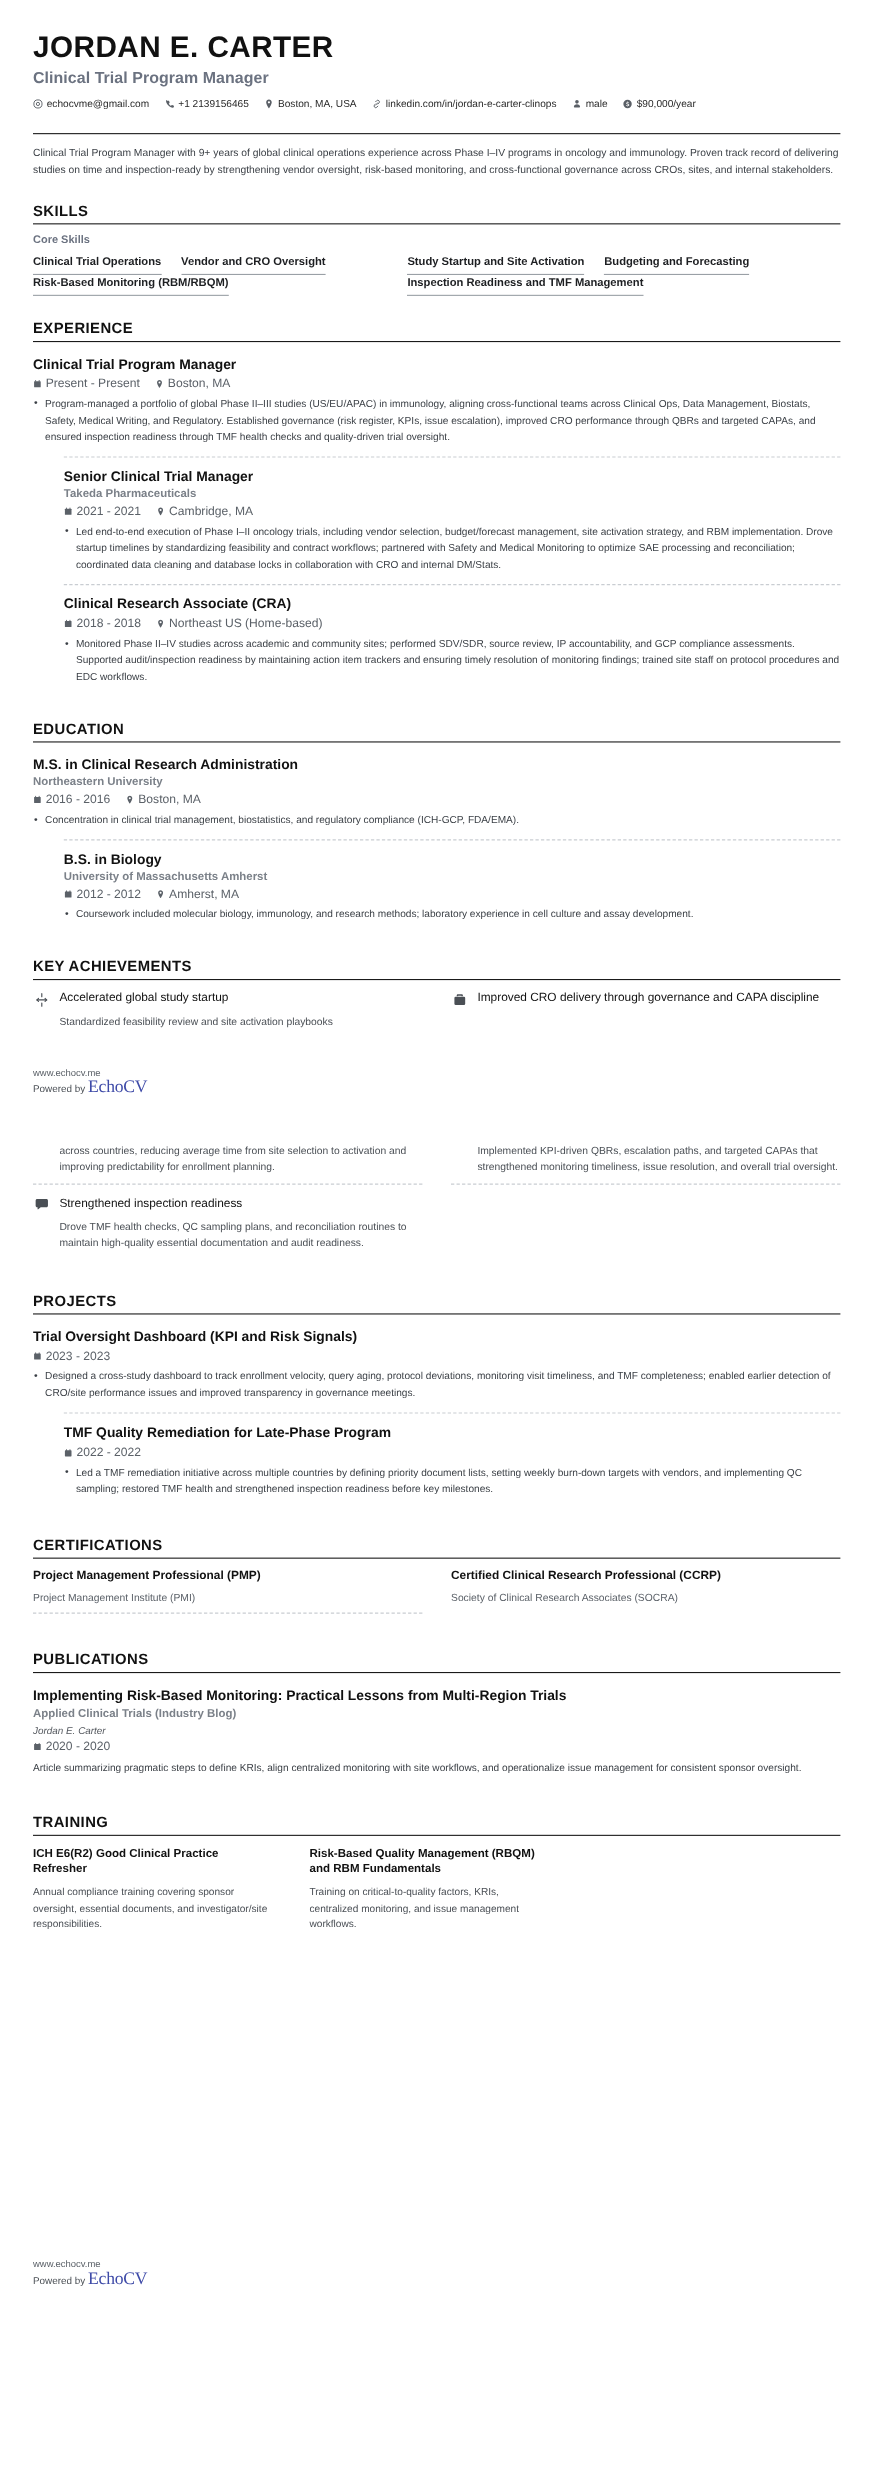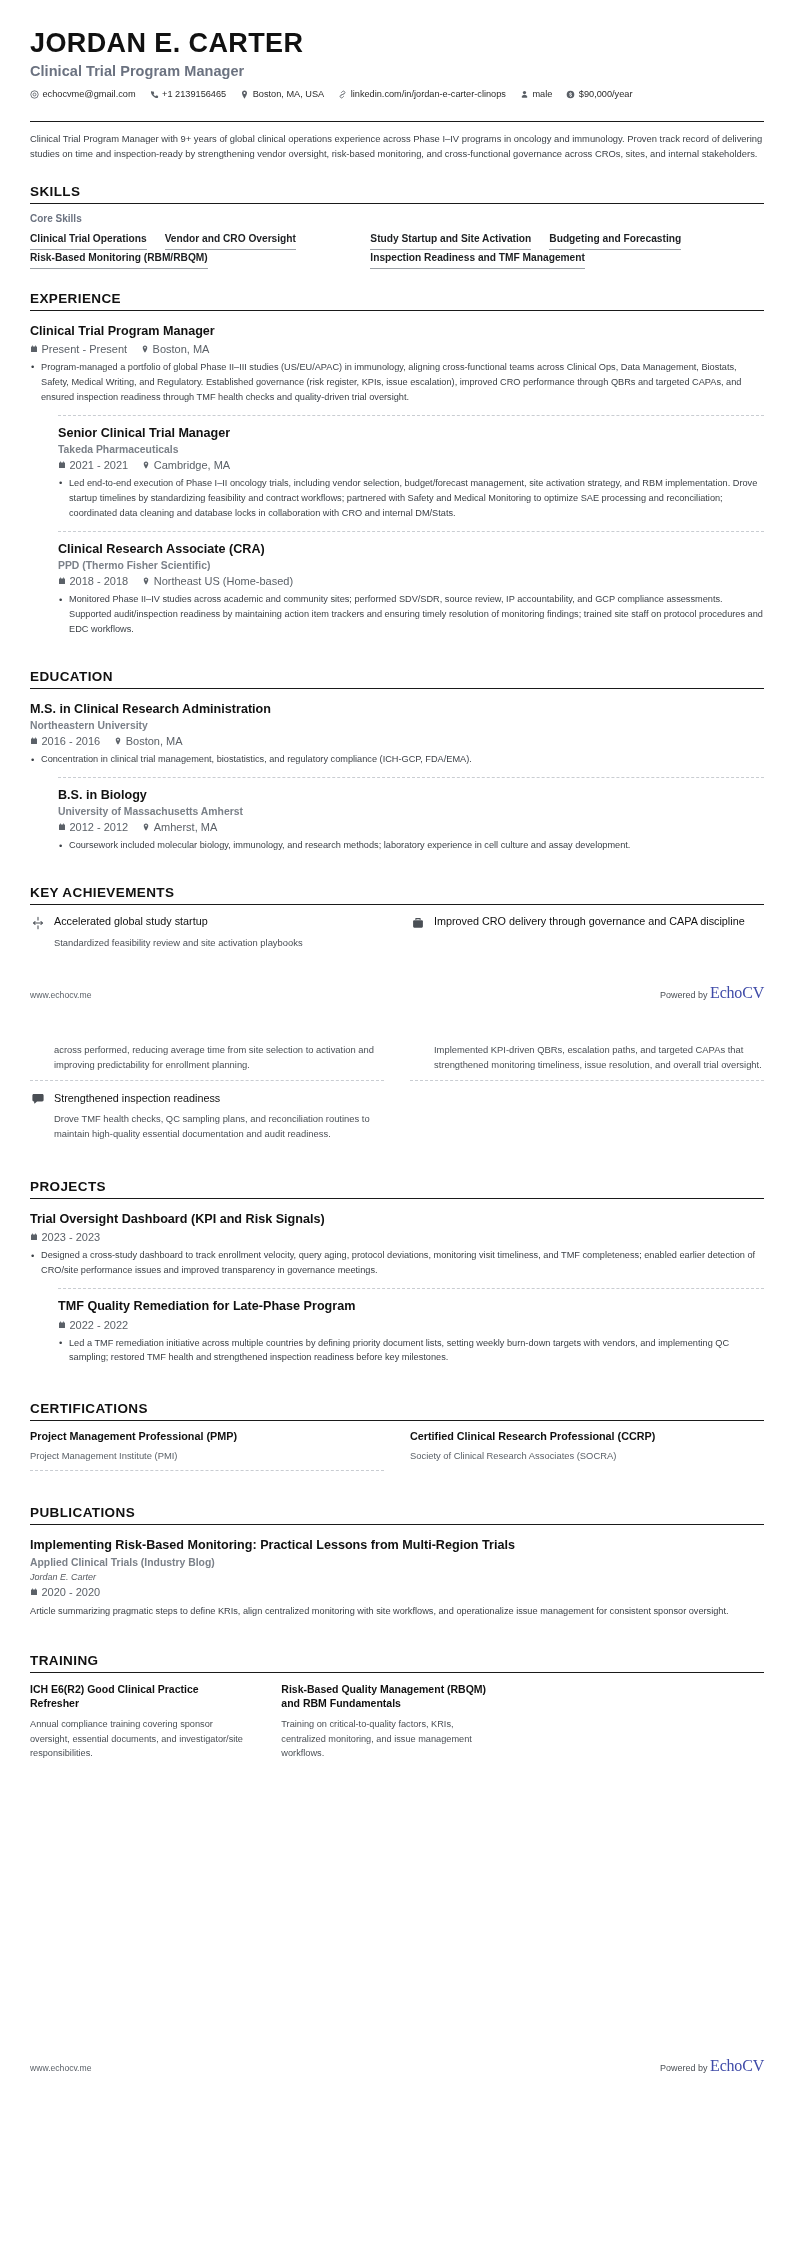--- a/index.html
+++ b/index.html
@@ -370,7 +370,6 @@
 
       <div class="entry">
         <div class="entry-title">Clinical Research Associate (CRA)</div>
-        <div class="entry-org">PPD (Thermo Fisher Scientific)</div>
         <div class="entry-meta">
           <span class="meta-item">
             <span class="ic">

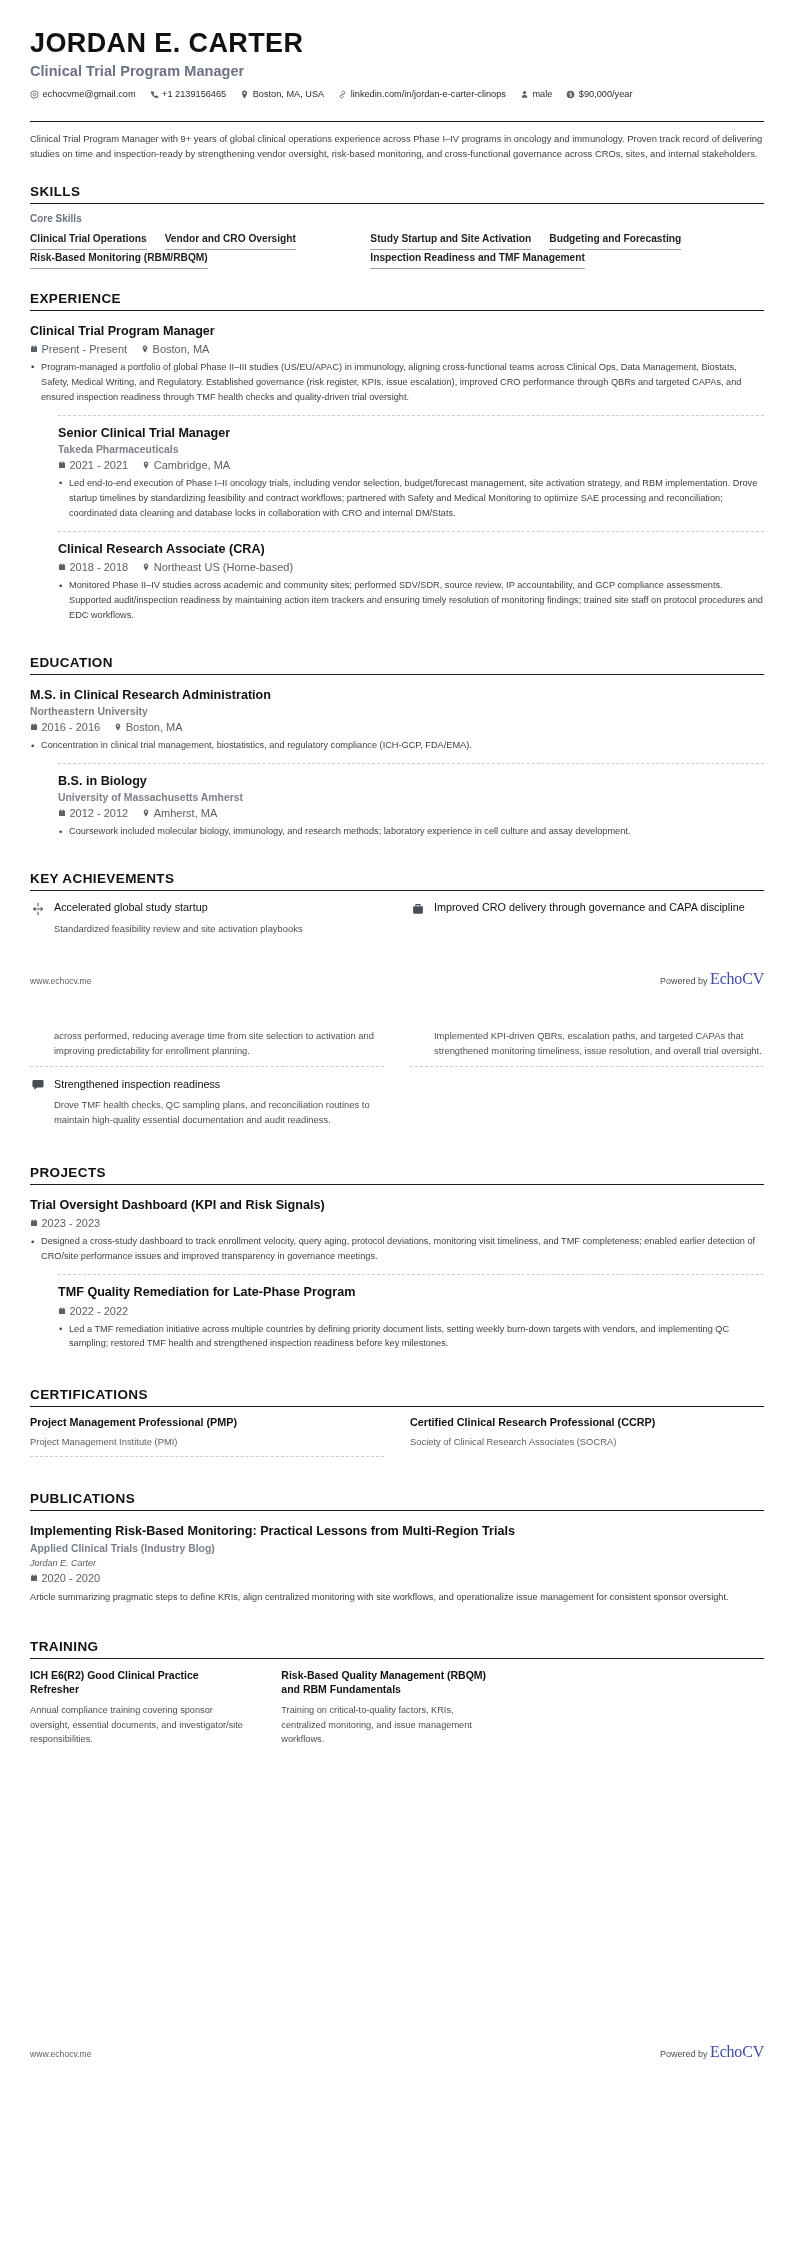--- a/index.html
+++ b/index.html
@@ -206,6 +206,7 @@
     padding: 0 30px;
     font-size: 8.6px;
     color: #5b6168;
+    flex-direction: column;
   }
   .footer-brand { font-size: 9px; color: #4a4f55; }
   .footer-brand .brand-name {

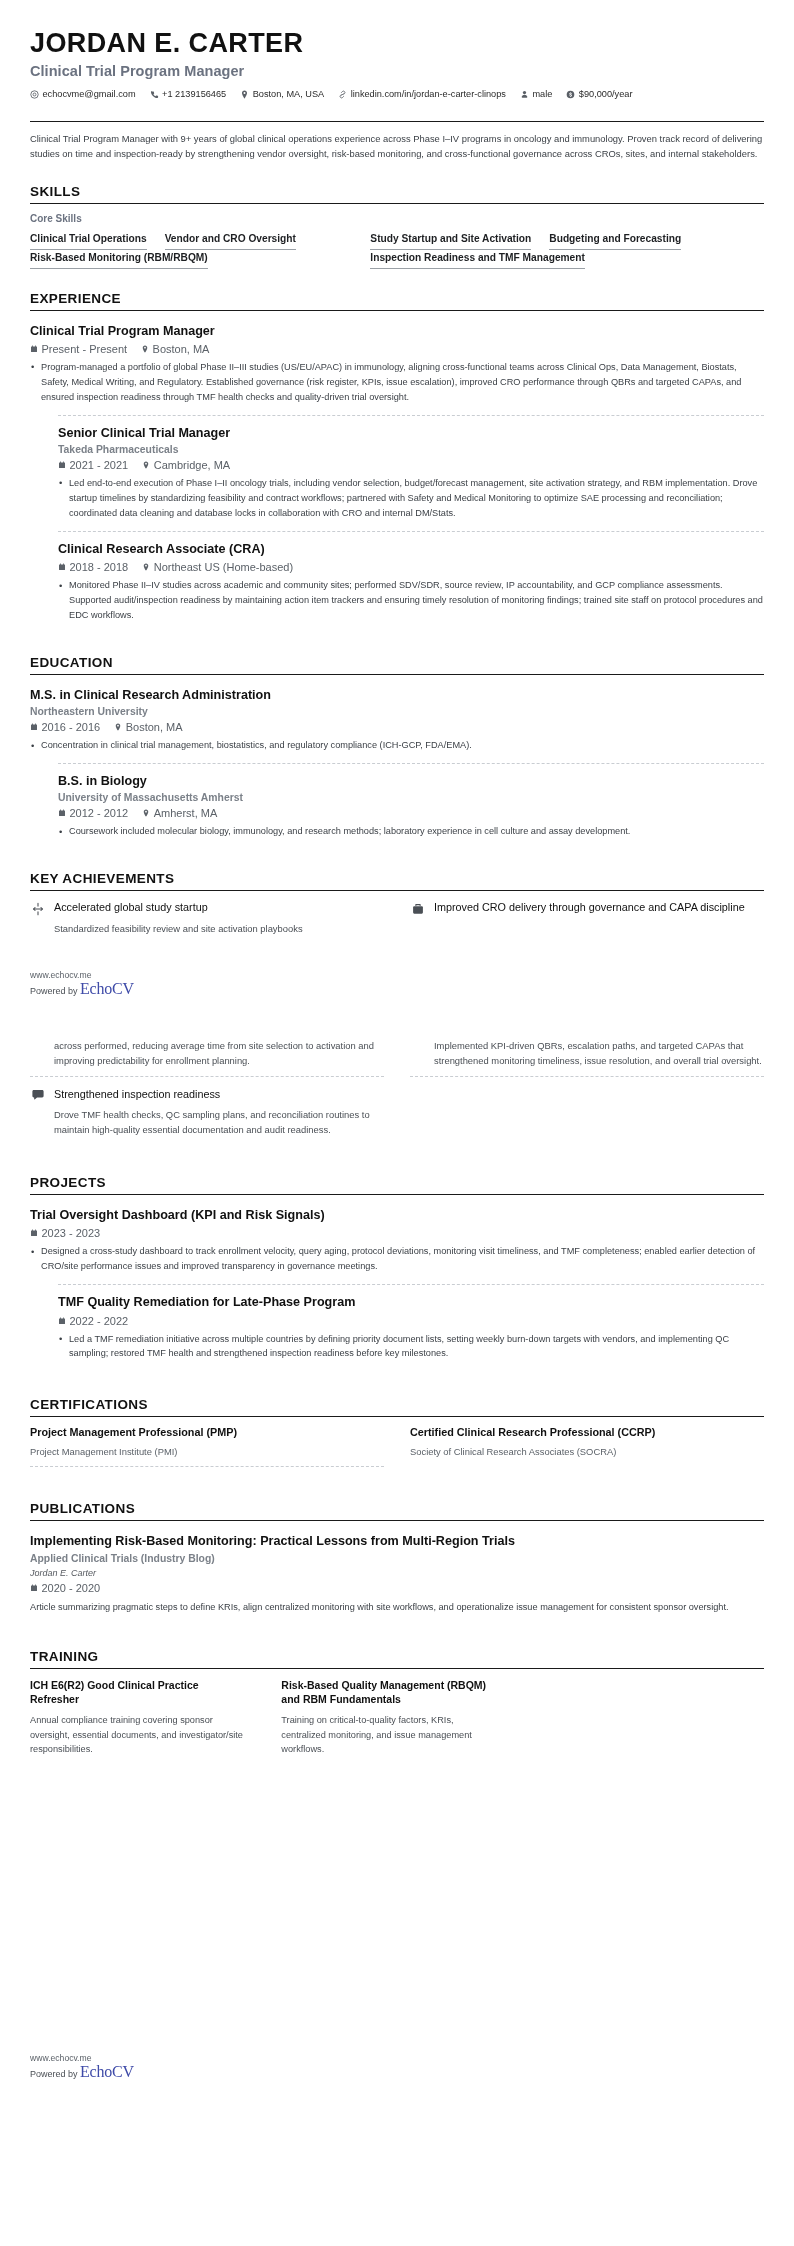--- a/index.html
+++ b/index.html
@@ -511,7 +511,7 @@
     <div>
       <div class="grid-2">
         <div style="padding-left:24px;padding-bottom:8px;border-bottom:1px dashed #c9cdd2;">
-          <div class="ach-desc" style="margin-top:0">across performed, reducing average time from site selection to activation and improving predictability for enrollment planning.</div>
+          <div class="ach-desc" style="margin-top:0">across countries, reducing average time from site selection to activation and improving predictability for enrollment planning.</div>
         </div>
         <div style="padding-left:24px;padding-bottom:8px;border-bottom:1px dashed #c9cdd2;">
           <div class="ach-desc" style="margin-top:0">Implemented KPI-driven QBRs, escalation paths, and targeted CAPAs that strengthened monitoring timeliness, issue resolution, and overall trial oversight.</div>

